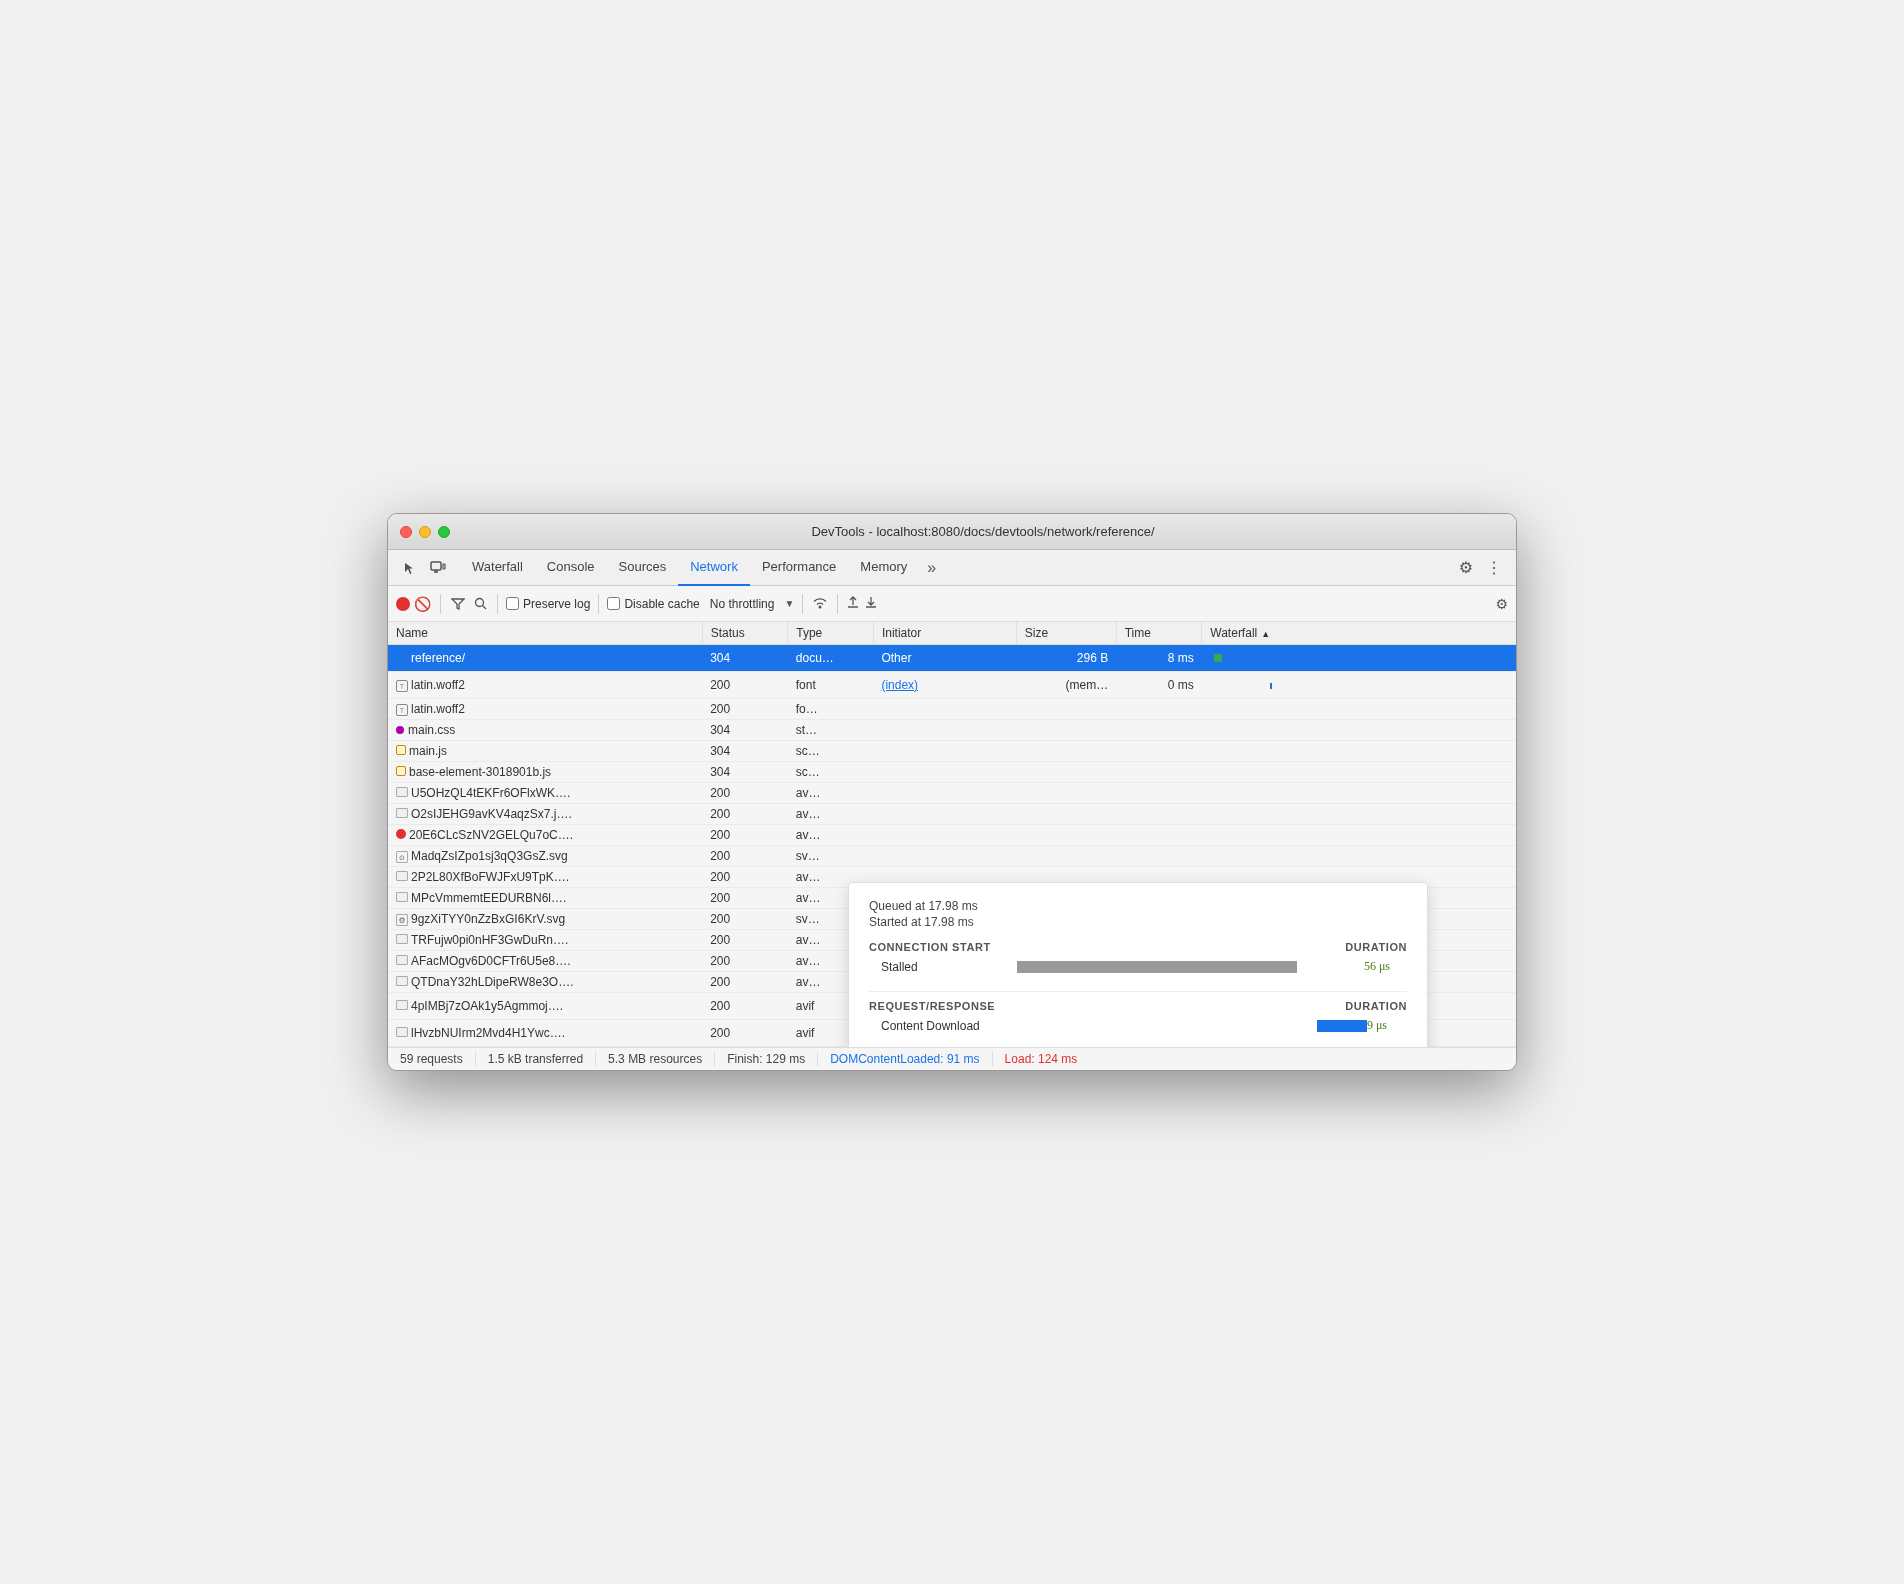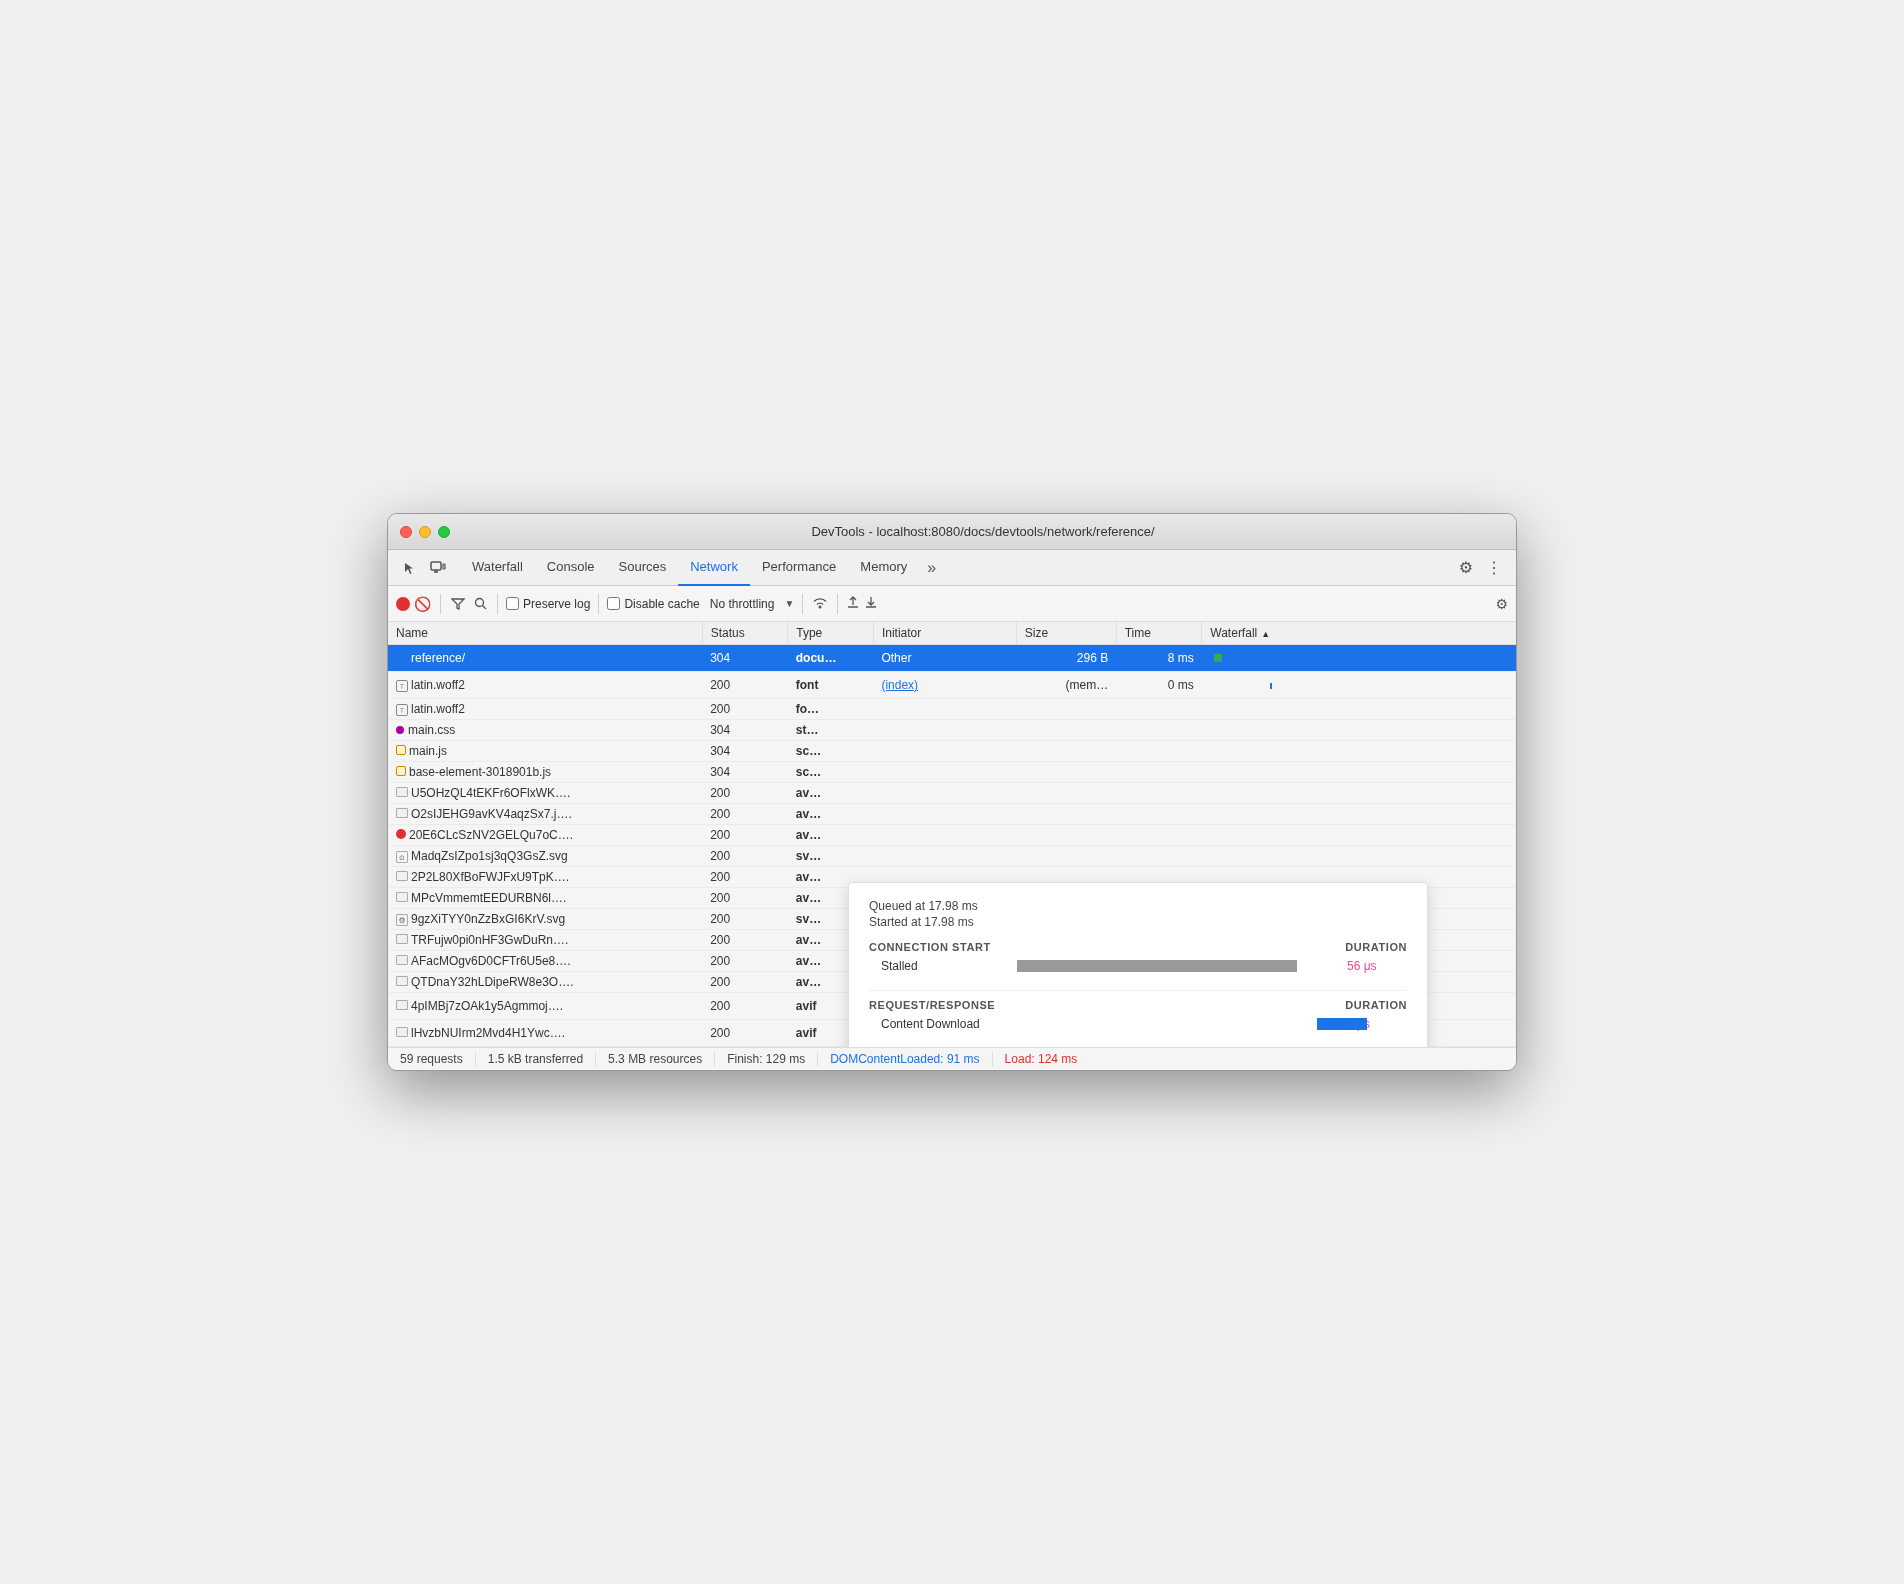--- a/index.html
+++ b/index.html
@@ -206,7 +206,7 @@
     }
     .col-name { width: 220px; }
     .col-status { width: 60px; }
-    .col-type { width: 60px; font-weight: bold; }
+    .col-type { width: 60px; }
     .col-initiator { width: 100px; }
     .col-size { width: 70px; text-align: right; }
     .col-time { width: 60px; text-align: right; }

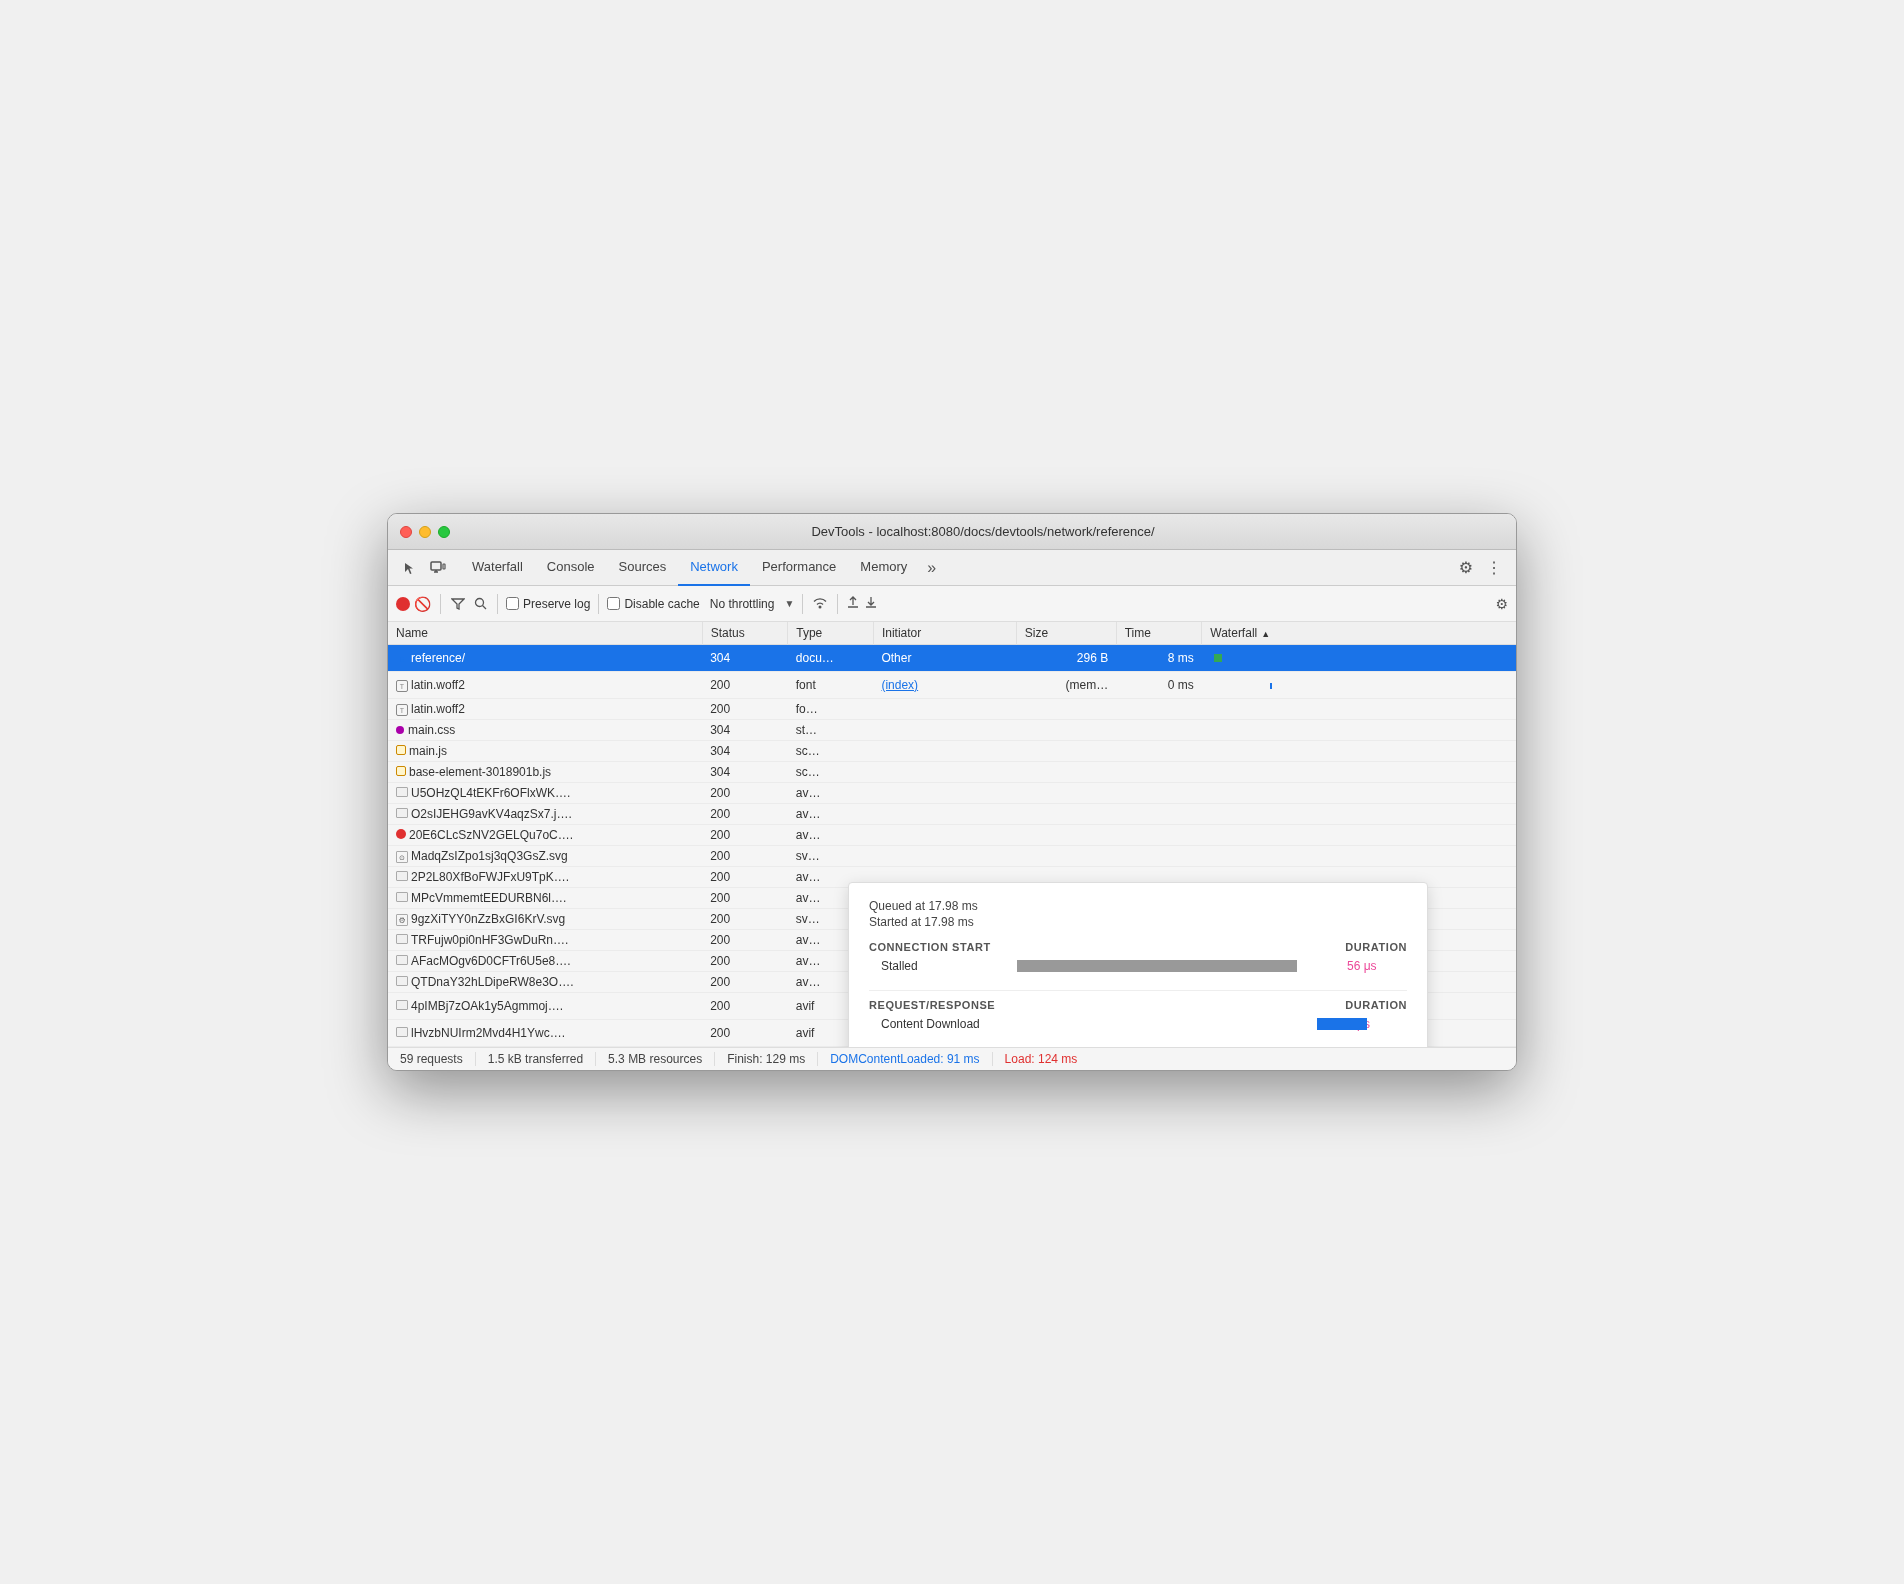--- a/index.html
+++ b/index.html
@@ -275,8 +275,9 @@
     }
     .timing-row-value {
       width: 60px;
-      text-align: left;
-      color: #ec4899;
+      text-align: center;
+      color: #4d7c0f;
+      font-family: Liberation Serif, serif;
     }
     .timing-total-row {
       display: flex;

